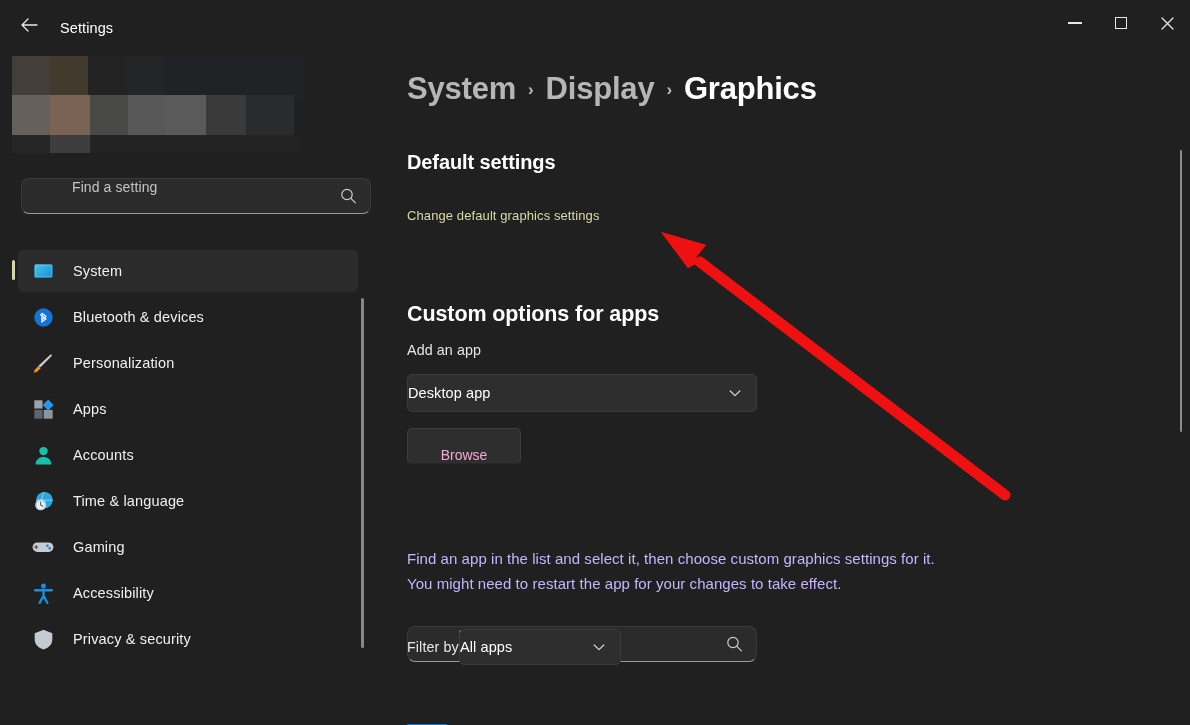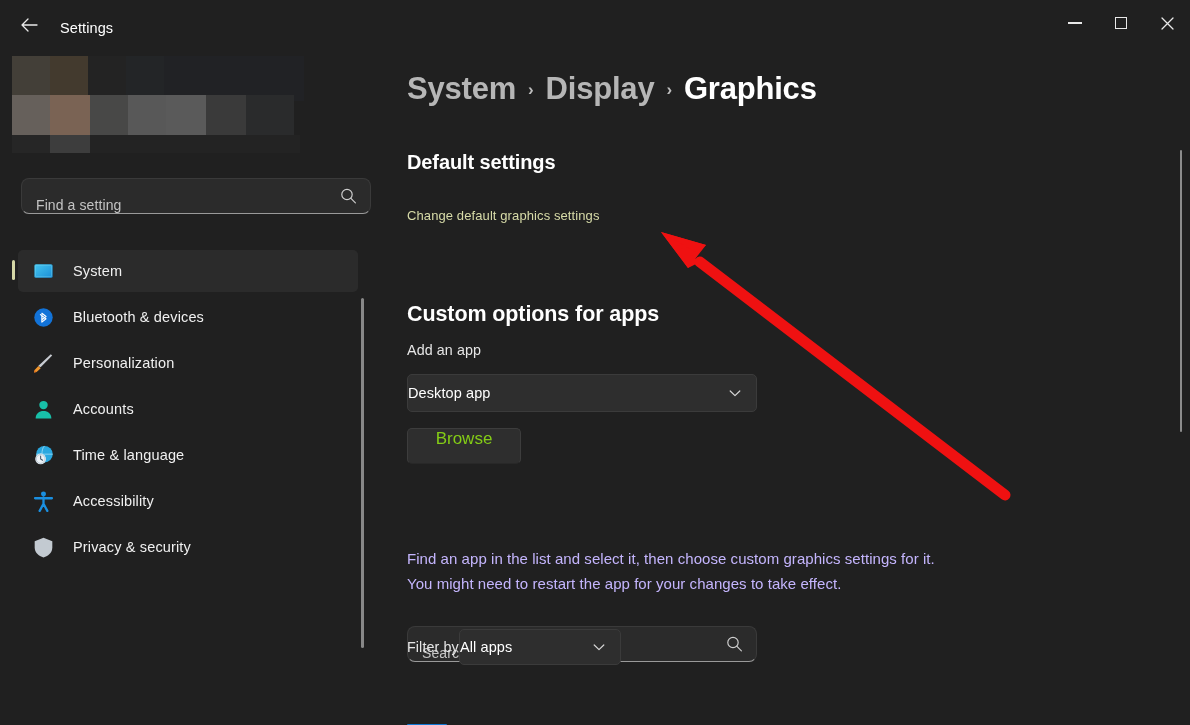--- a/index.html
+++ b/index.html
@@ -70,8 +70,9 @@
     border: 1px solid #3a3a3a;
     border-bottom: 1.5px solid #9a9a9a;
     border-radius: 8px;
-    display: flex; align-items: flex-end;
+    display: flex; align-items: flex-start;
     cursor: text;
+    padding-left: 36px;
   }
   .searchbox .ph {
     margin-left: 14px;

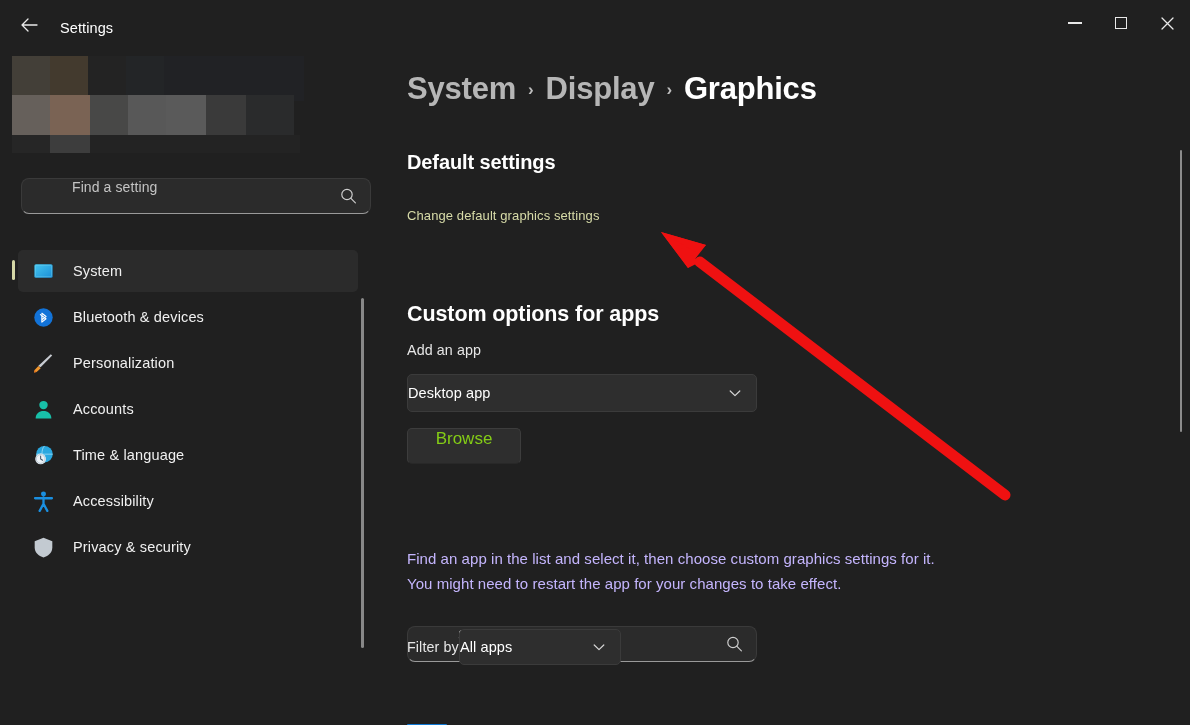--- a/index.html
+++ b/index.html
@@ -332,6 +332,17 @@
         <span class="nav-label">Personalization</span>
       </div>
 
+      <div class="navitem">
+        <span class="nav-ico">
+          <svg width="23" height="23" viewBox="0 0 24 24">
+            <rect x="2.4" y="2.4" width="8.6" height="8.6" fill="#9aa3ad"></rect>
+            <rect x="2.4" y="12.4" width="8.6" height="9.2" fill="#5b6670"></rect>
+            <rect x="12.2" y="12.4" width="9.4" height="9.2" fill="#8b949e"></rect>
+            <path d="M16.9 1.6 L22.6 7.3 L16.9 13 L11.2 7.3 Z" fill="#2b96e8"></path>
+          </svg>
+        </span>
+        <span class="nav-label">Apps</span>
+      </div>
 
       <div class="navitem">
         <span class="nav-ico">

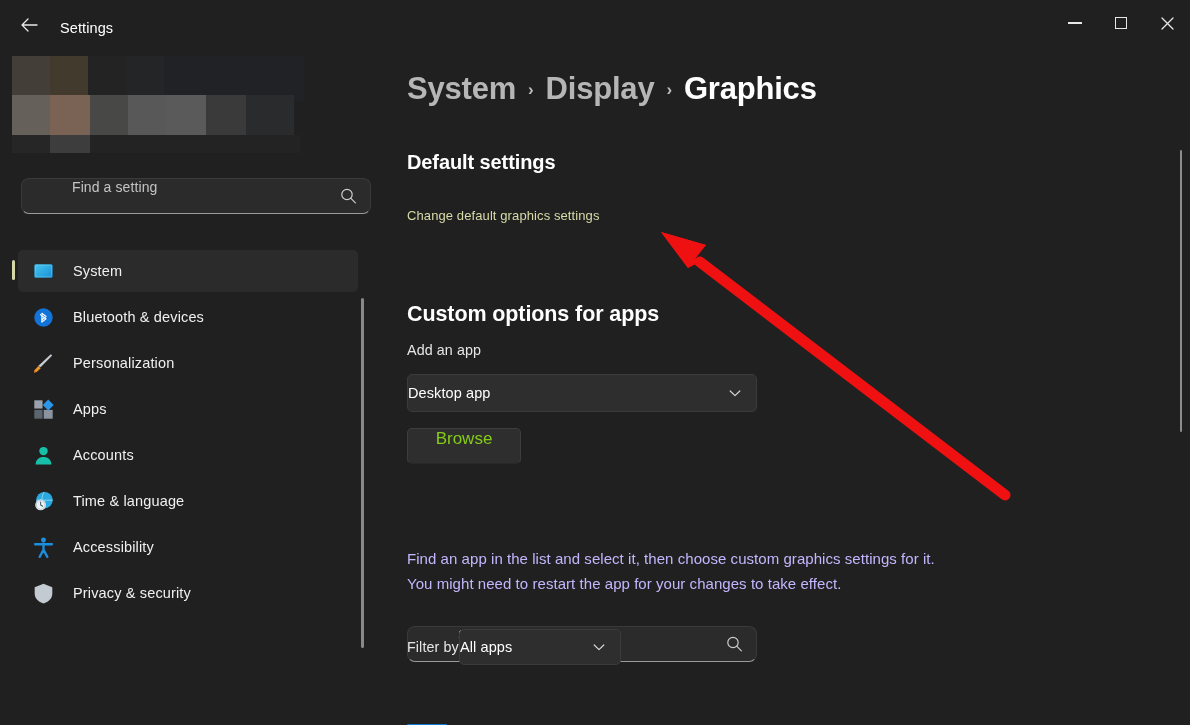--- a/index.html
+++ b/index.html
@@ -187,9 +187,9 @@
     border: 1px solid #3d3d3d;
     border-bottom-color: #282828;
     border-radius: 5px;
-    display: flex; align-items: flex-start; justify-content: center;
+    display: flex; align-items: flex-end; justify-content: center;
     cursor: pointer;
-    font-size: 17px; color: #84cc16;
+    font-size: 14px; color: #f9a8d4;
   }
   .btn-browse { left: 35px; top: 380px; width: 114px; height: 36px; }
 

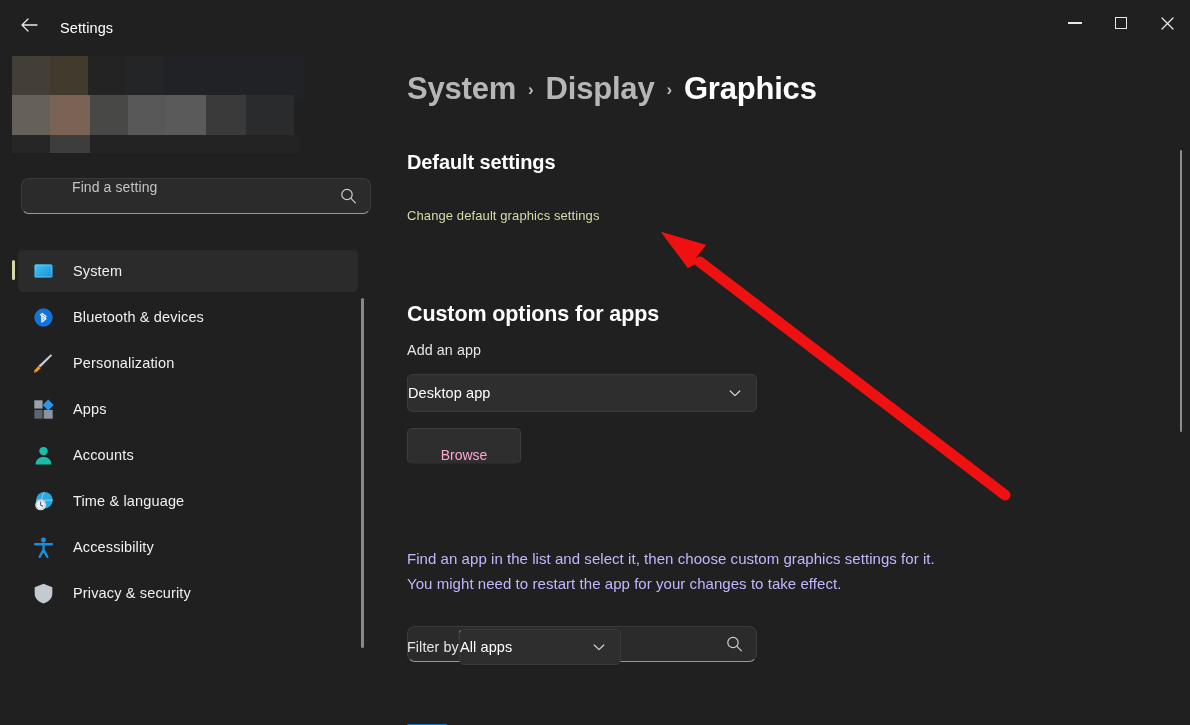--- a/index.html
+++ b/index.html
@@ -367,6 +367,17 @@
         <span class="nav-label">Time &amp; language</span>
       </div>
 
+      <div class="navitem">
+        <span class="nav-ico">
+          <svg width="24" height="24" viewBox="0 0 24 24">
+            <rect x="1.6" y="7.4" width="20.8" height="9.6" rx="4.8" fill="#c5ccd3"></rect>
+            <path d="M5.2 10.6 V13.6 M3.7 12.1 H6.7" stroke="#4a5158" stroke-width="1.2" stroke-linecap="round"></path>
+            <circle cx="16.4" cy="10.8" r="1.25" fill="#2f76c4"></circle>
+            <circle cx="18.7" cy="13.3" r="1.25" fill="#2f76c4"></circle>
+          </svg>
+        </span>
+        <span class="nav-label">Gaming</span>
+      </div>
 
       <div class="navitem">
         <span class="nav-ico">

